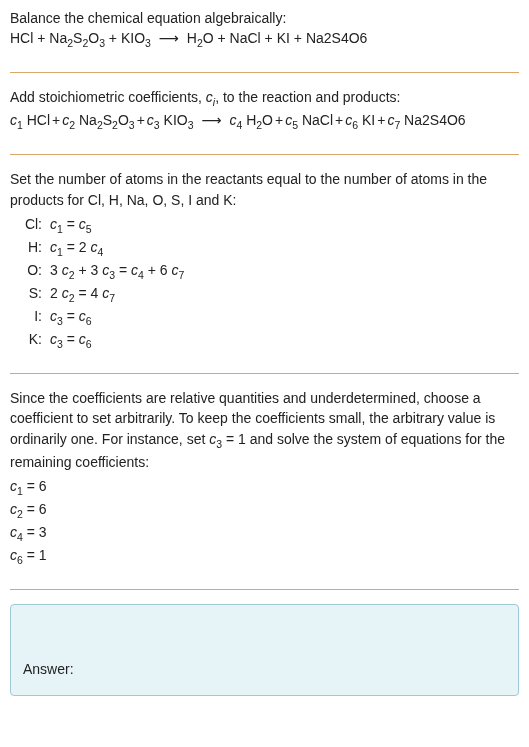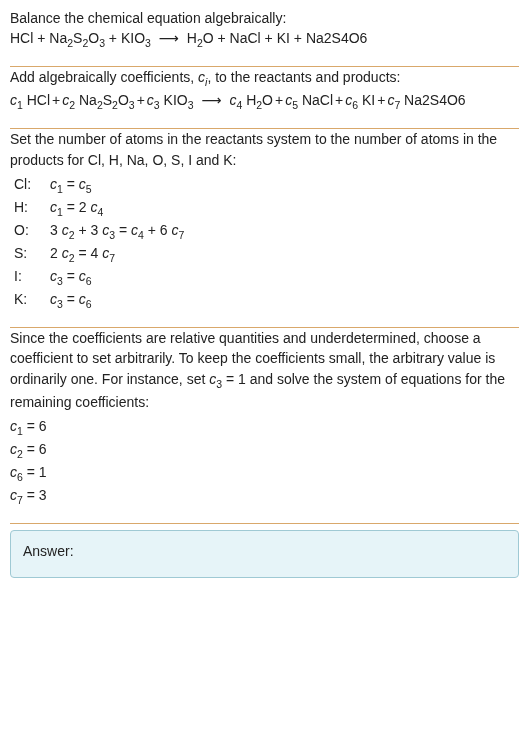--- a/index.html
+++ b/index.html
@@ -13,8 +13,9 @@
   line-height: 1.45;
 }
 .section {
-  padding-bottom: 15px;
+  padding-bottom: 21px;
   border-bottom: 1px solid #d9a86b;
+  margin-bottom: 14px;
 }
 .section.no-border {
   border-bottom: none;

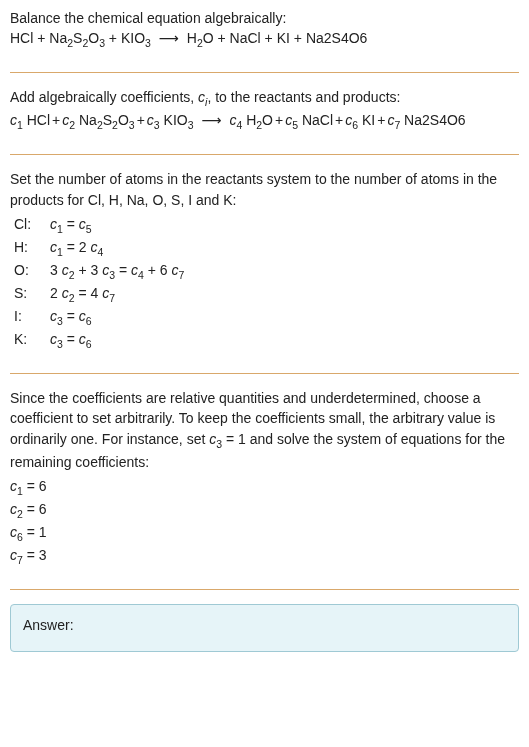--- a/index.html
+++ b/index.html
@@ -72,7 +72,7 @@
 
 <div class="section">
   <div>
-    <span>Add algebraically coefficients, </span><span class="sub-italic">c</span><sub class="sub-italic">i</sub><span>, to the reactants and products:</span>
+    <span>Add stoichiometric coefficients, </span><span class="sub-italic">c</span><sub class="sub-italic">i</sub><span>, to the reactants and products:</span>
   </div>
   <div>
     <span class="sub-italic">c</span><sub>1</sub><span> HCl</span><span style="padding:0 2px">+</span><span class="sub-italic">c</span><sub>2</sub><span> Na</span><sub>2</sub><span>S</span><sub>2</sub><span>O</span><sub>3</sub><span style="padding:0 2px">+</span><span class="sub-italic">c</span><sub>3</sub><span> KIO</span><sub>3</sub>

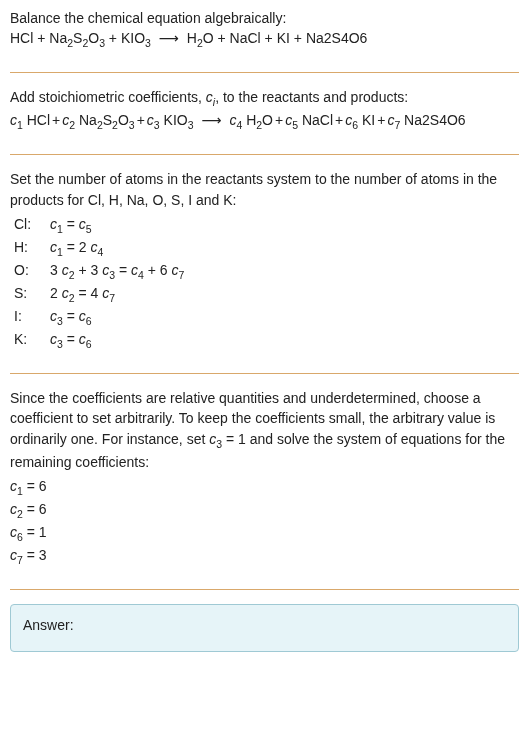--- a/index.html
+++ b/index.html
@@ -72,7 +72,7 @@
 
 <div class="section">
   <div>
-    <span>Add stoichiometric coefficients, </span><span class="sub-italic">c</span><sub class="sub-italic">i</sub><span>, to the reactants and products:</span>
+    <span>Add stoichiometric coefficients, </span><span class="sub-italic">c</span><sub class="sub-italic">i</sub><span>, to the reaction and products:</span>
   </div>
   <div>
     <span class="sub-italic">c</span><sub>1</sub><span> HCl</span><span style="padding:0 2px">+</span><span class="sub-italic">c</span><sub>2</sub><span> Na</span><sub>2</sub><span>S</span><sub>2</sub><span>O</span><sub>3</sub><span style="padding:0 2px">+</span><span class="sub-italic">c</span><sub>3</sub><span> KIO</span><sub>3</sub>

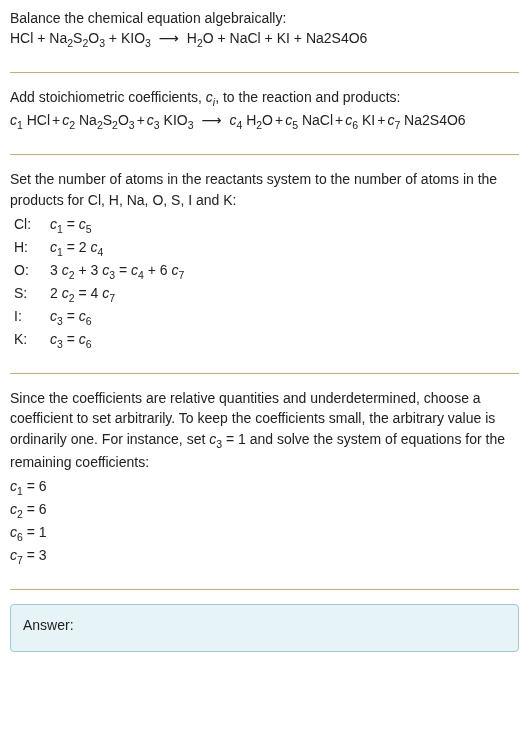--- a/index.html
+++ b/index.html
@@ -82,7 +82,7 @@
 </div>
 
 <div class="section">
-  <div>Set the number of atoms in the reactants system to the number of atoms in the products for Cl, H, Na, O, S, I and K:</div>
+  <div>Set the number of atoms in the reactants equal to the number of atoms in the products for Cl, H, Na, O, S, I and K:</div>
   <div class="eq-table coef-table">
 
     <div class="eq-row">

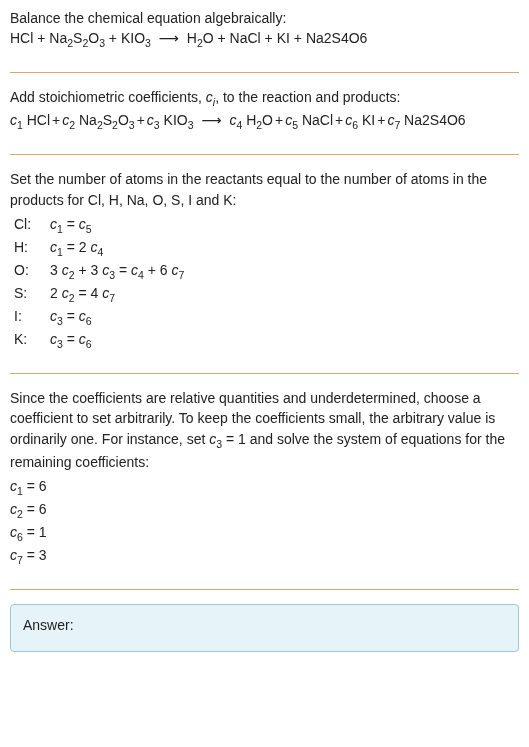--- a/index.html
+++ b/index.html
@@ -33,6 +33,7 @@
   vertical-align: baseline;
 }
 .eq-label {
+  text-align: right;
   min-width: 28px;
 }
 .answer-box {

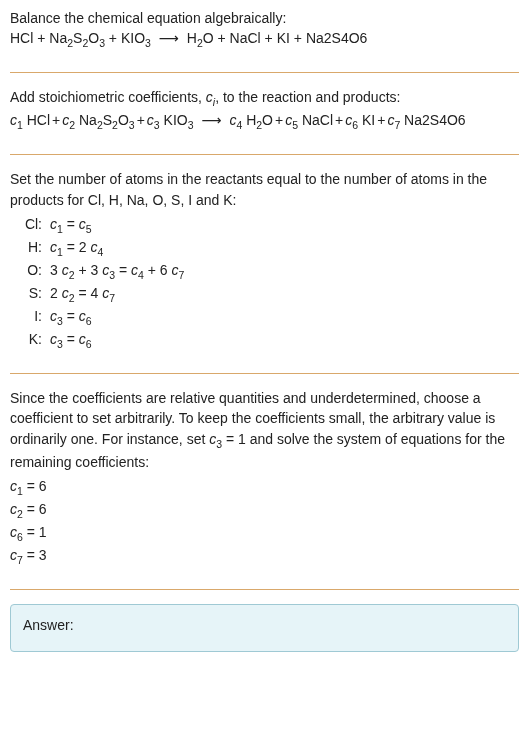--- a/index.html
+++ b/index.html
@@ -126,6 +126,7 @@
   <div class="coef-table">
     <div><span class="sub-italic">c</span><sub>1</sub><span> = 6</span></div>
     <div><span class="sub-italic">c</span><sub>2</sub><span> = 6</span></div>
+    <div><span class="sub-italic">c</span><sub>4</sub><span> = 3</span></div>
     <div><span class="sub-italic">c</span><sub>6</sub><span> = 1</span></div>
     <div><span class="sub-italic">c</span><sub>7</sub><span> = 3</span></div>
   </div>

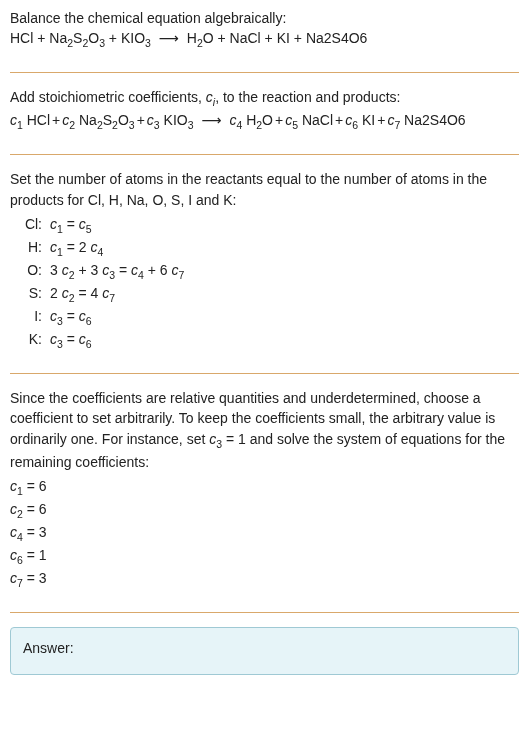--- a/index.html
+++ b/index.html
@@ -128,7 +128,6 @@
     <div><span class="sub-italic">c</span><sub>2</sub><span> = 6</span></div>
     <div><span class="sub-italic">c</span><sub>4</sub><span> = 3</span></div>
     <div><span class="sub-italic">c</span><sub>6</sub><span> = 1</span></div>
-    <div><span class="sub-italic">c</span><sub>7</sub><span> = 3</span></div>
   </div>
 </div>
 

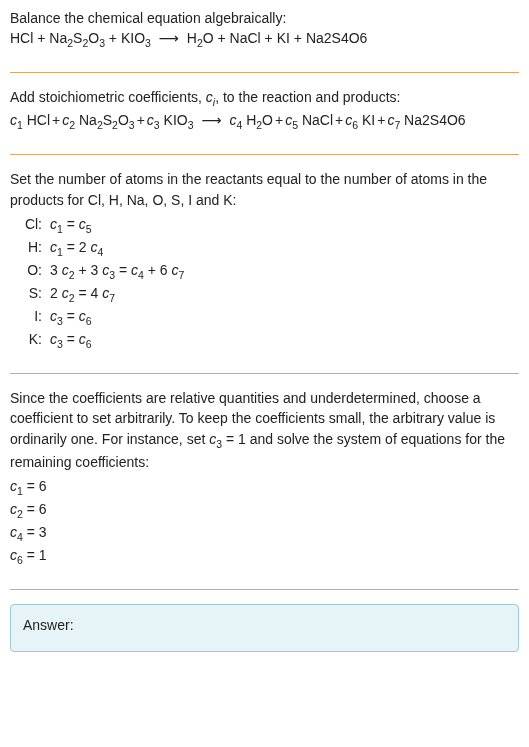--- a/index.html
+++ b/index.html
@@ -45,6 +45,7 @@
 }
 .answer-label {
   margin-bottom: 6px;
+  margin-top: 44px;
 }
 sub {
   font-size: 0.75em;

